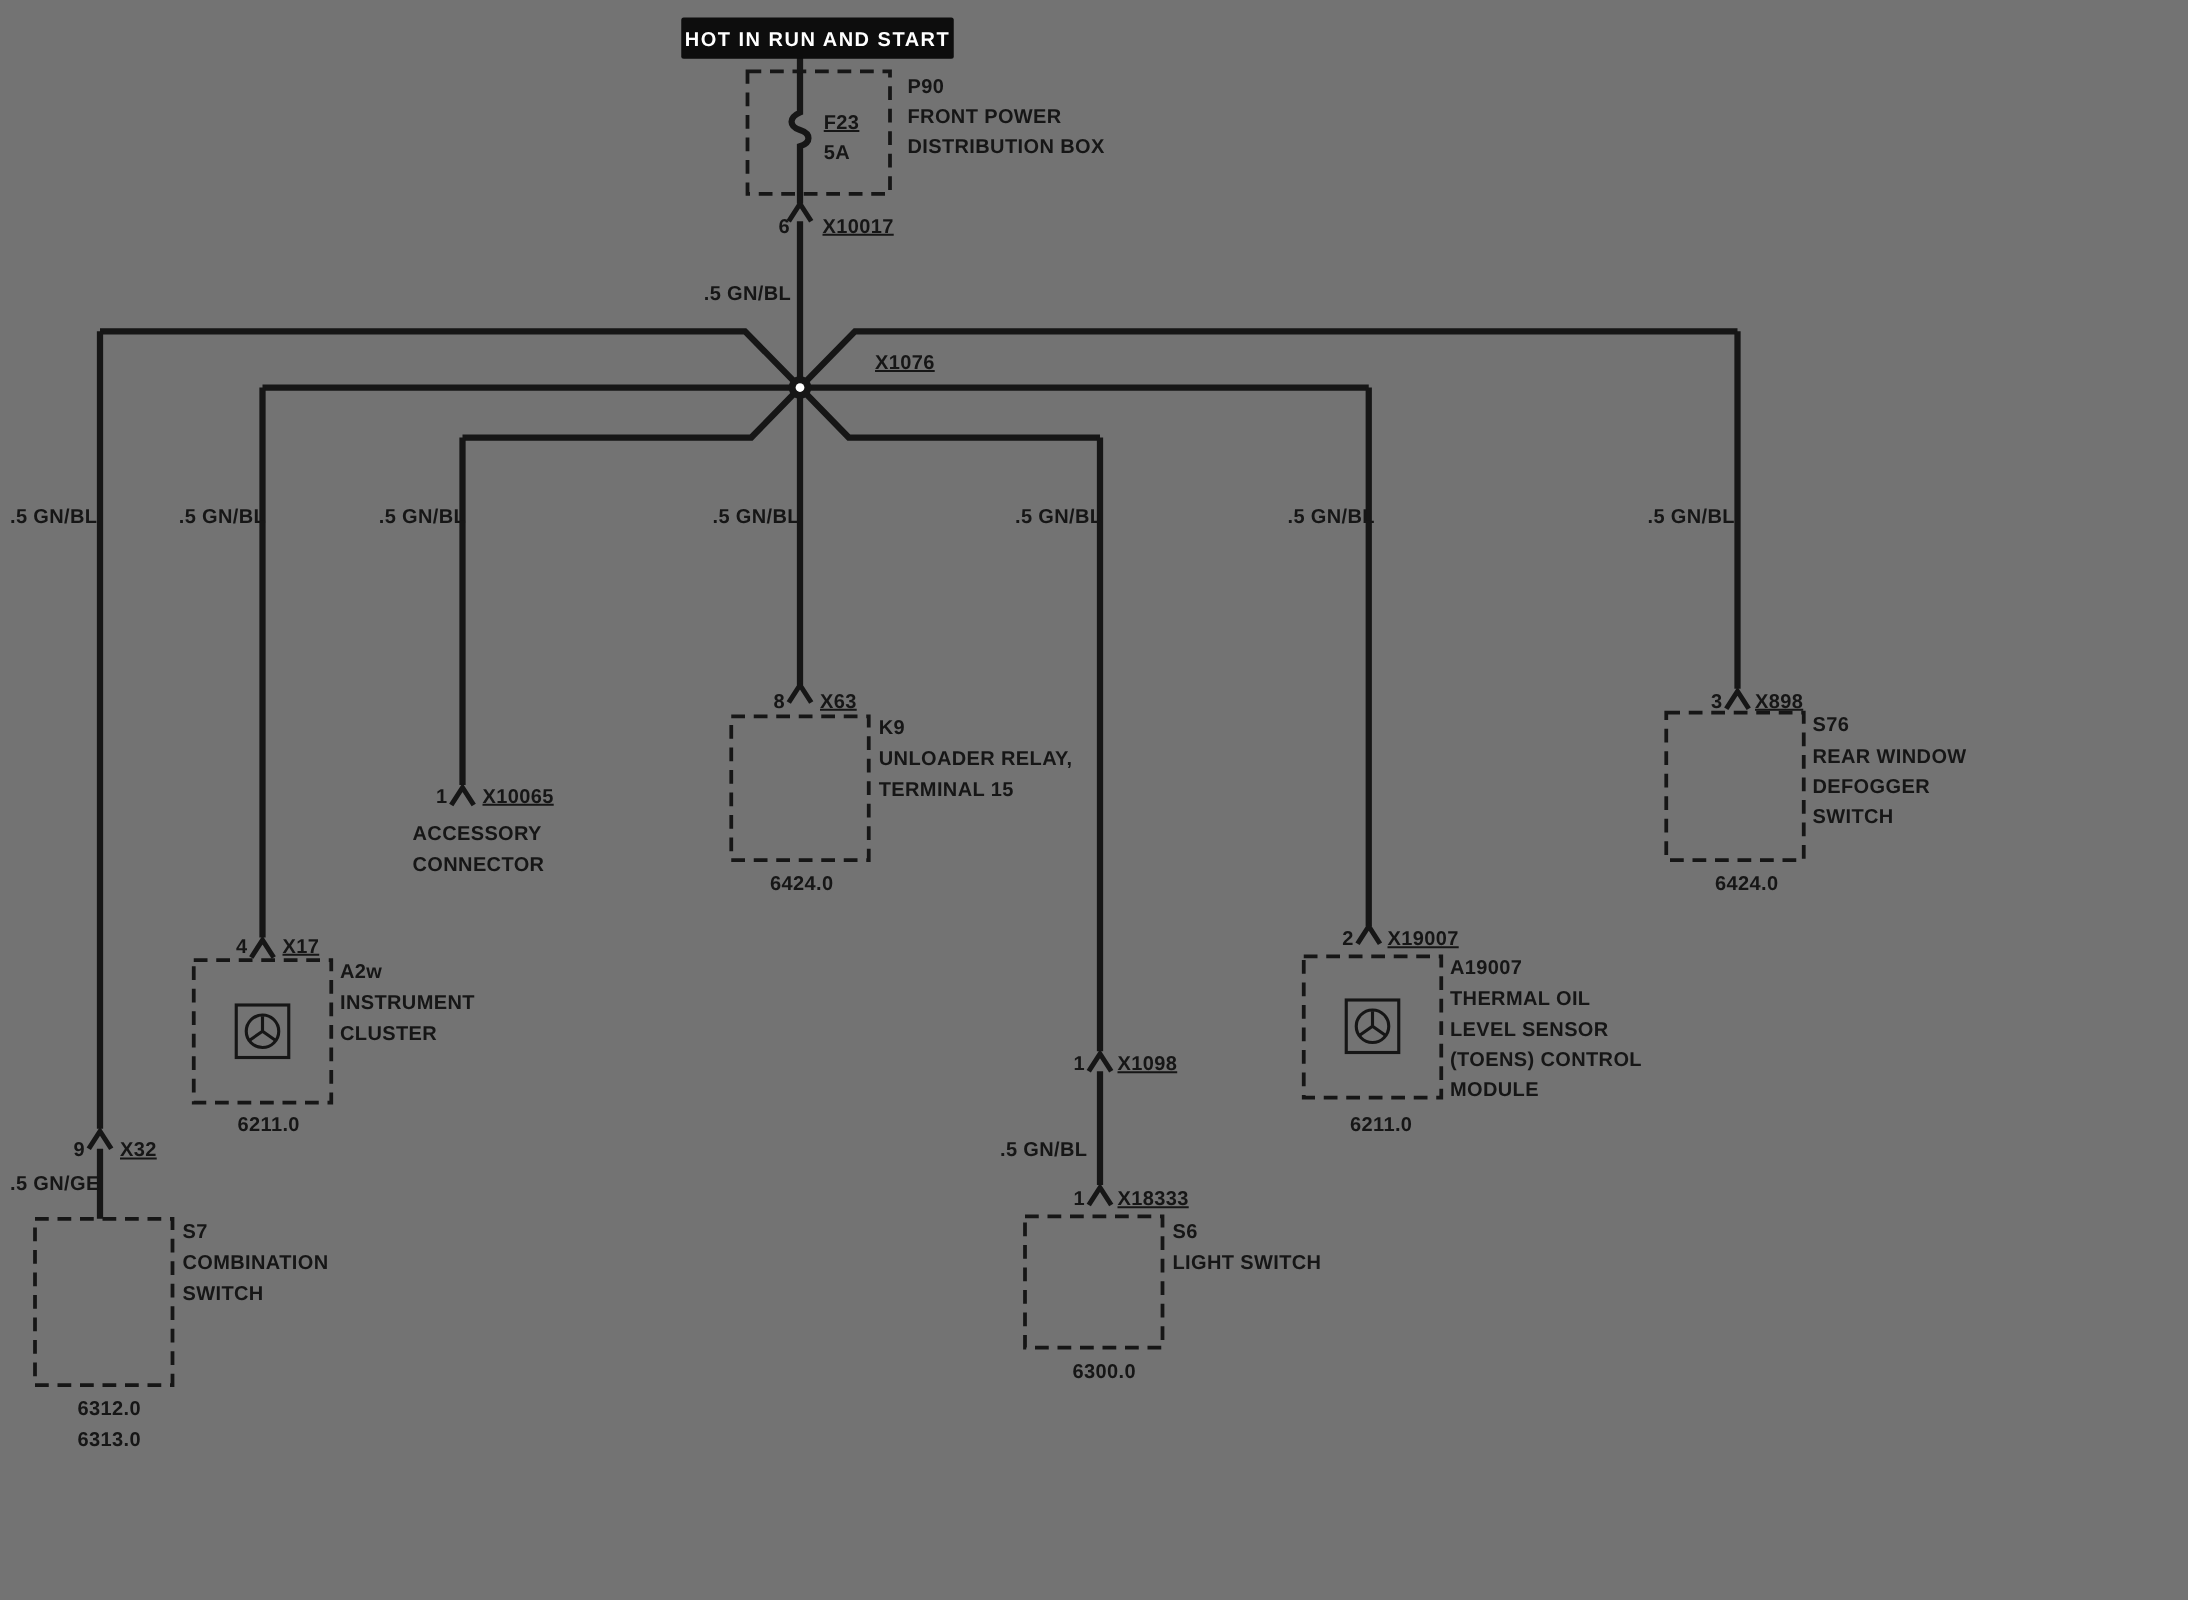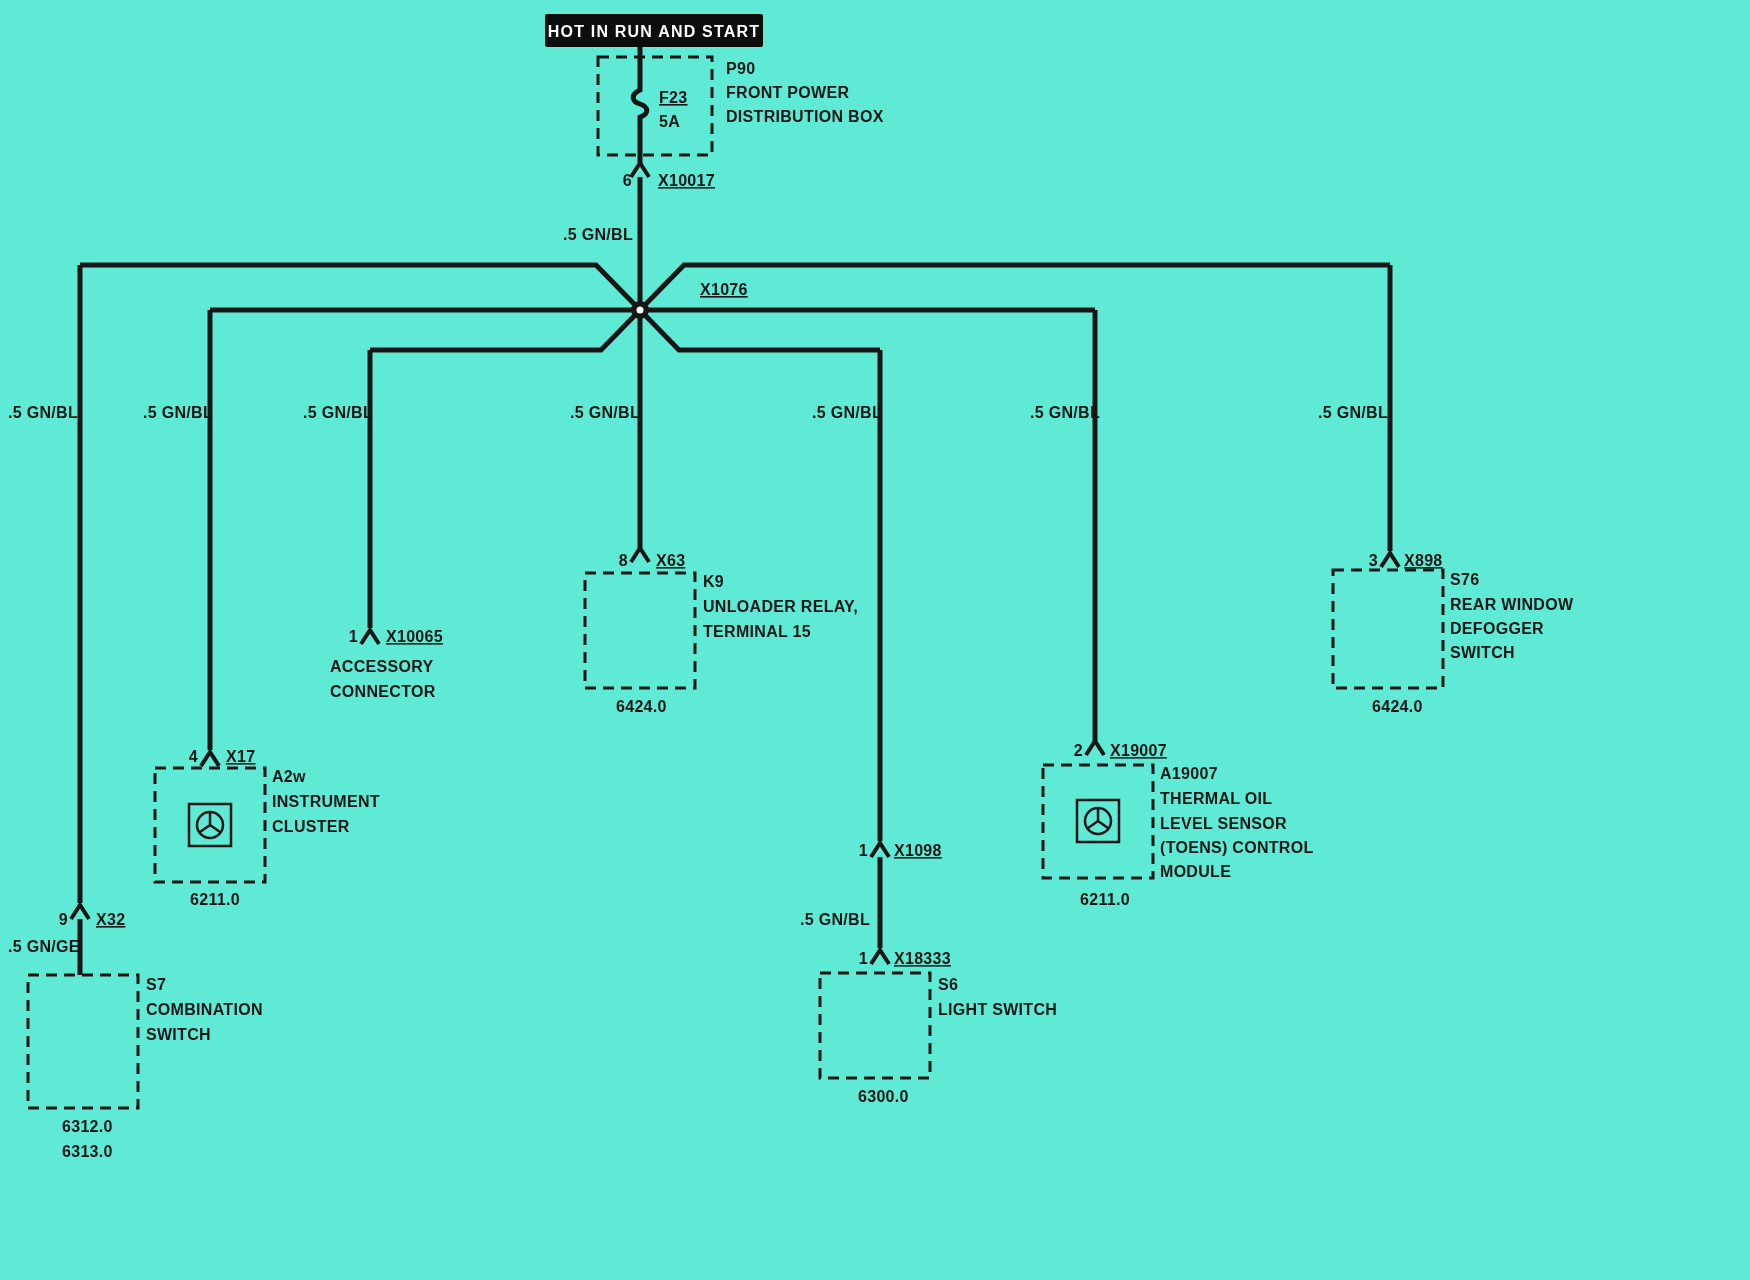--- a/index.html
+++ b/index.html
@@ -5,7 +5,7 @@
   * { margin:0; padding:0; box-sizing:border-box; }
   html,body { background:#ffffff; }
   body { font-family:"Liberation Sans", sans-serif; }
-  .canvas { position:relative; width:1750px; height:1280px; background:#5eead4; overflow:hidden; }
+  .canvas { position:relative; width:1750px; height:1280px; background:#737373; overflow:hidden; }
   svg { display:block; }
   text { font-family:"Liberation Sans", sans-serif; font-size:16px; font-weight:600; fill:#161616; letter-spacing:.3px; }
   .u { text-decoration: underline; }

